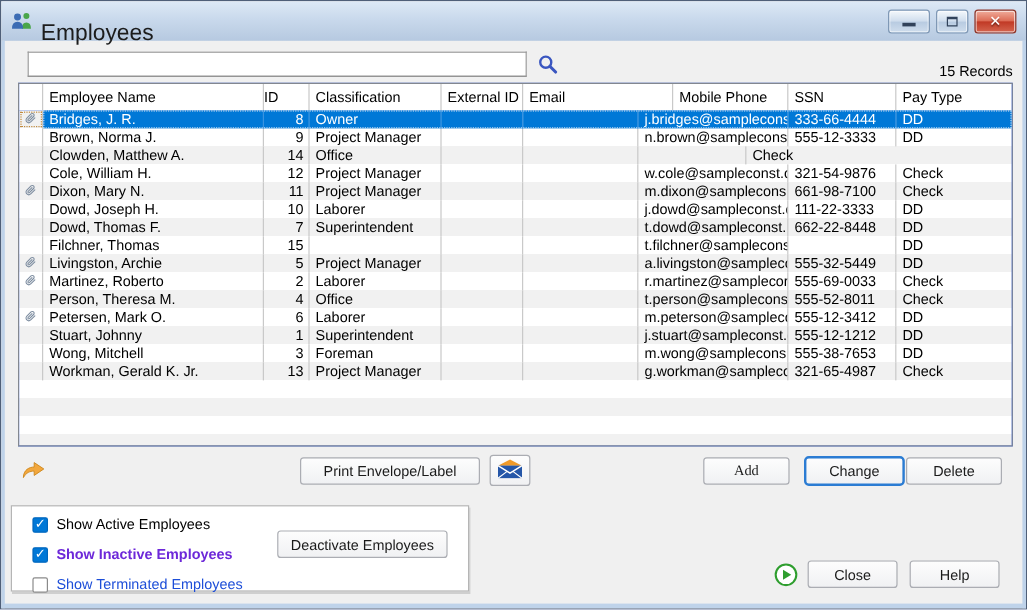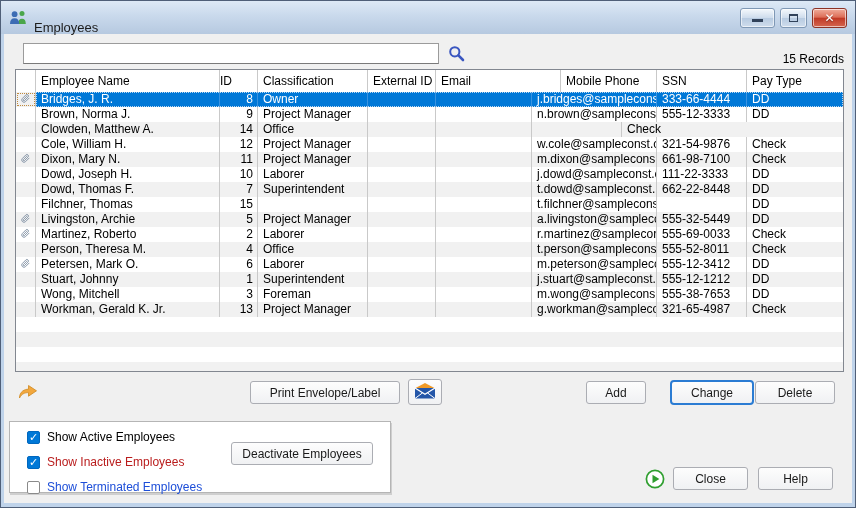--- a/index.html
+++ b/index.html
@@ -16,7 +16,7 @@
               background:linear-gradient(180deg,#dde9f6 0%,#c9d9ec 45%,#b6c9e0 100%);
               display:flex; align-items:center; padding:0 8px; }
   .title-icon { display:flex; margin-right:6px; }
-  .title-text { font-size:13px; color:#1c1c1c;margin-top:20px; }
+  .title-text { font-size:19px; color:#1c1c1c;margin-top:20px; }
   .winbtns { margin-left:auto; display:flex; gap:5px; align-items:center; }
   .wbtn { height:20px; border:1px solid #7f98b5; border-radius:3px;
           background:linear-gradient(180deg,#f4f8fc 0%,#cfdded 48%,#b8cbe1 52%,#cfdded 100%);

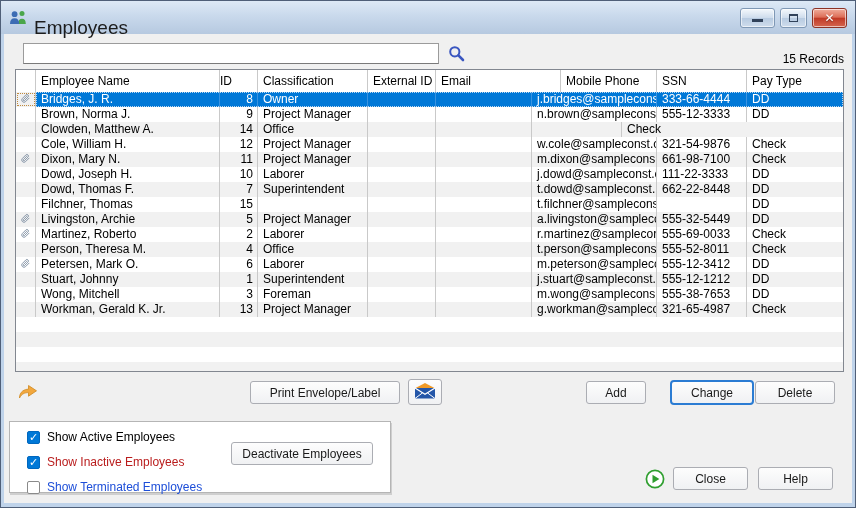--- a/index.html
+++ b/index.html
@@ -71,7 +71,7 @@
   .btn-print { left:246px; top:347px; width:150px; }
   .btn-envelope { left:404px; top:345px; width:34px; height:26px; padding:0;
          display:flex; align-items:center; justify-content:center; }
-  .btn-add { left:582px; top:347px; width:60px; }
+  .btn-add { left:582px; top:347px; width:72px;font-family:Liberation Serif, serif; }
   .btn-change { left:666px; top:346px; width:84px; height:25px; border:2px solid #2b7cd3; border-radius:4px; }
   .btn-delete { left:751px; top:347px; width:80px; }
   .arrow-icon { position:absolute; left:13px; top:350px; }

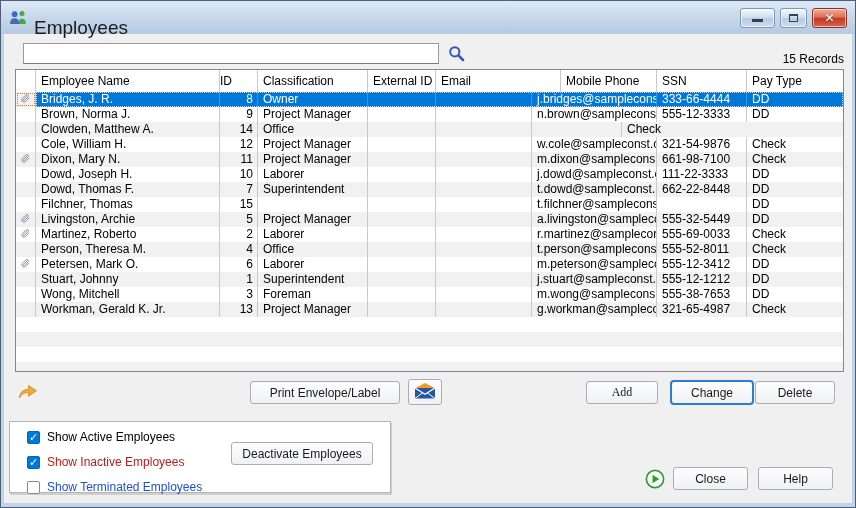--- a/index.html
+++ b/index.html
@@ -363,7 +363,7 @@
           <div class="cb checked">
             <span class="tick">✓</span>
           </div>
-          <span style="color: #b91c1c;">Show Inactive Employees</span>
+          <span style="color: #6d28d9; font-weight: bold;">Show Inactive Employees</span>
         </div>
         <div class="filter-row">
           <div class="cb unchecked"></div>

